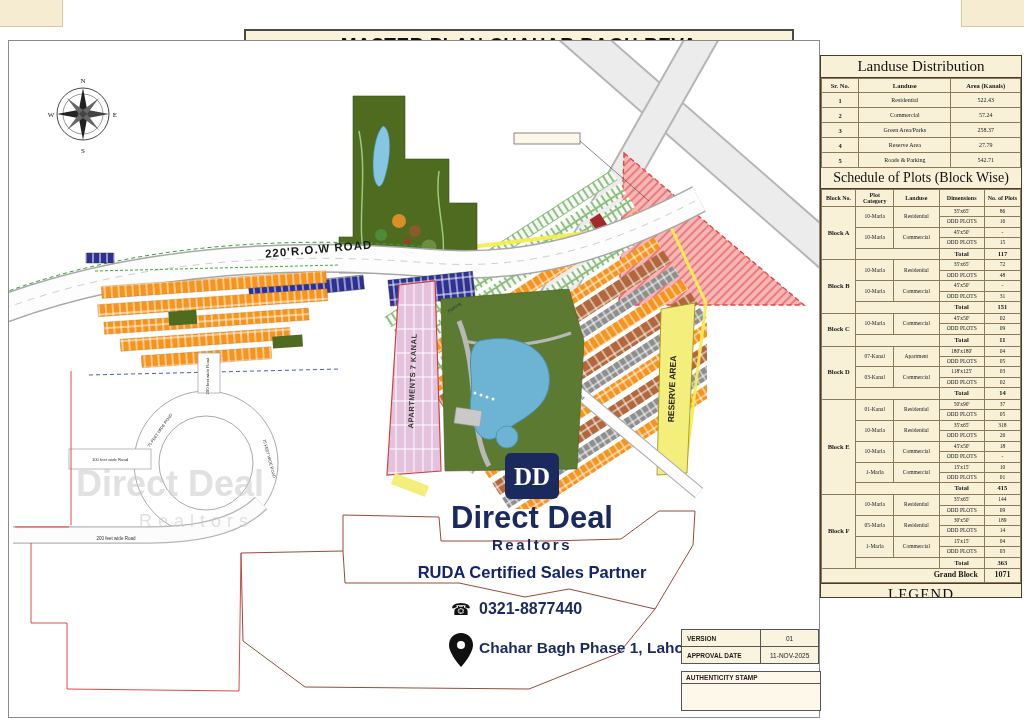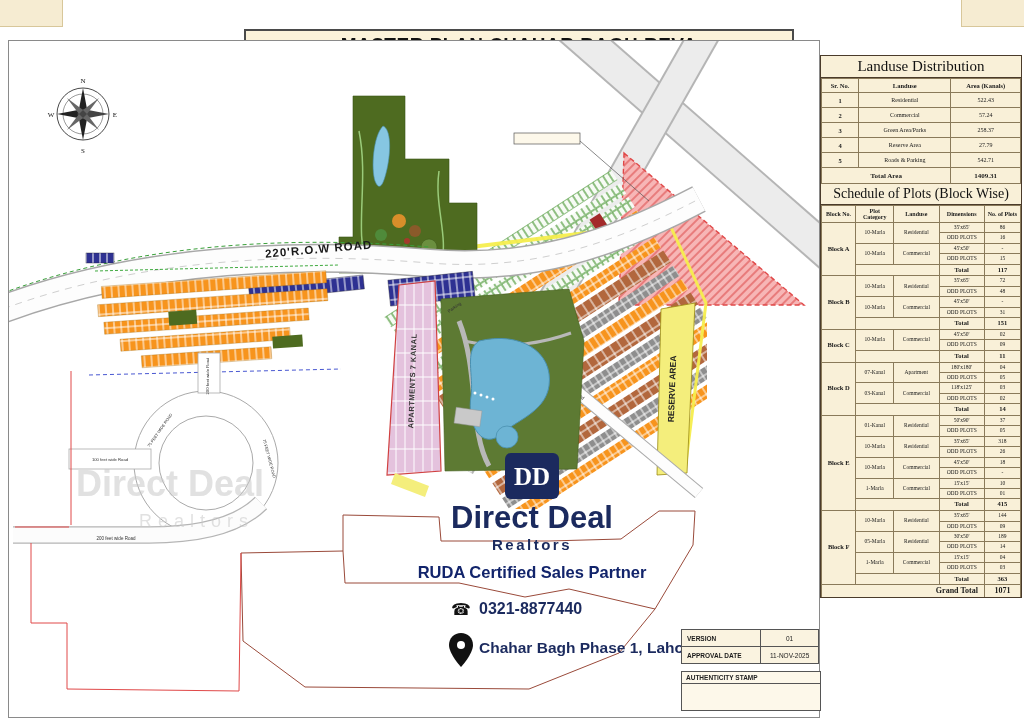--- a/index.html
+++ b/index.html
@@ -309,10 +309,6 @@
             <td>Roads &amp; Parking</td>
             <td>542.71</td>
           </tr>
-          <tr class="total">
-            <td colspan="2">Total Area</td>
-            <td>1409.31</td>
-          </tr>
         </tbody>
     </table>
 

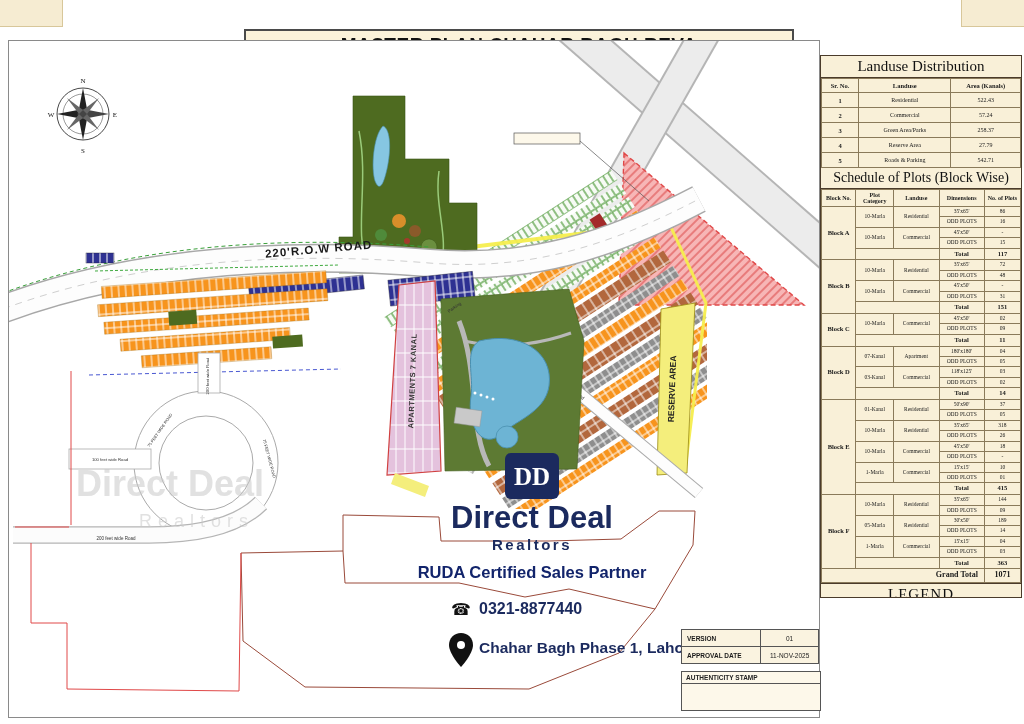--- a/index.html
+++ b/index.html
@@ -501,7 +501,7 @@
             <td class="tot-val">363</td>
           </tr>
           <tr>
-            <td class="grand-label" colspan="4">Grand Total</td>
+            <td class="grand-label" colspan="4">Grand Block</td>
             <td class="grand-val">1071</td>
           </tr>
         </tbody>

